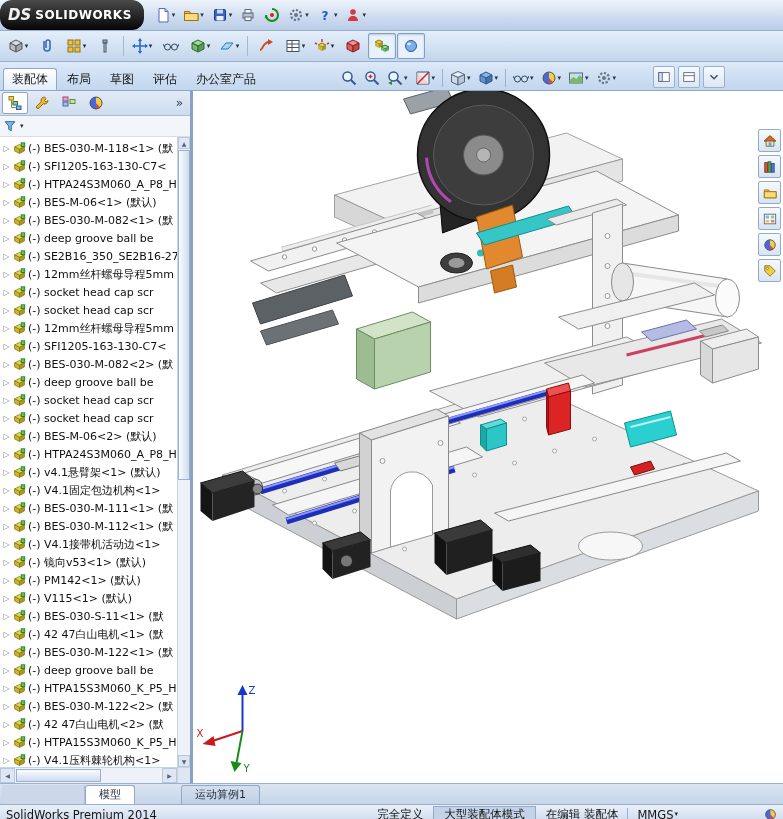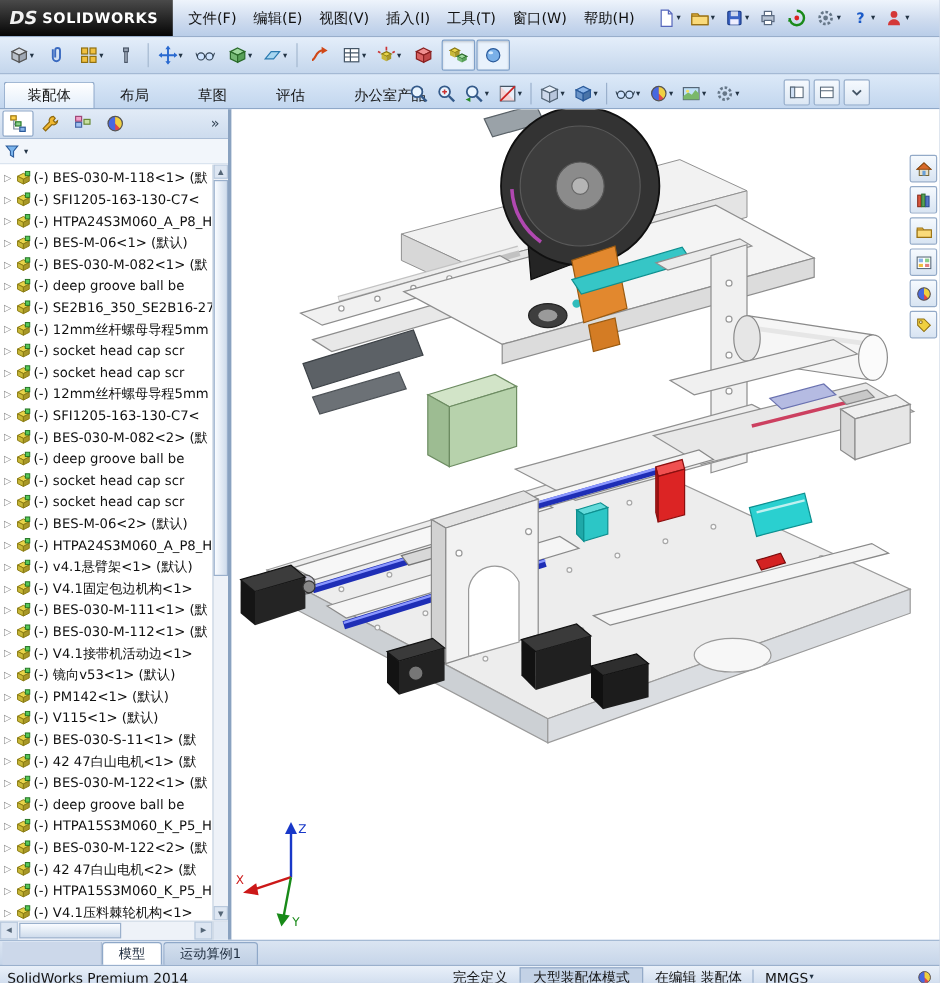--- a/index.html
+++ b/index.html
@@ -12,7 +12,7 @@
     background:linear-gradient(#eef4fc 0%,#cfdcef 55%,#b9cde8 100%);
     border-bottom:1px solid #98aecb;}
   .logo{height:30px;display:flex;align-items:center;gap:4px;padding:0 12px 0 8px;
-    background:linear-gradient(#4a4a4a,#050505);color:#fff;}
+    background:linear-gradient(#4a4a4a,#050505);color:#fff;border-radius:12px;}
   .logo .ds{font-size:15px;font-weight:bold;font-style:italic;color:#f2f2f2;}
   .logo .sw{font-size:12px;font-weight:bold;letter-spacing:0.5px;}
   .menu-bar{display:flex;align-items:center;margin-left:6px;}

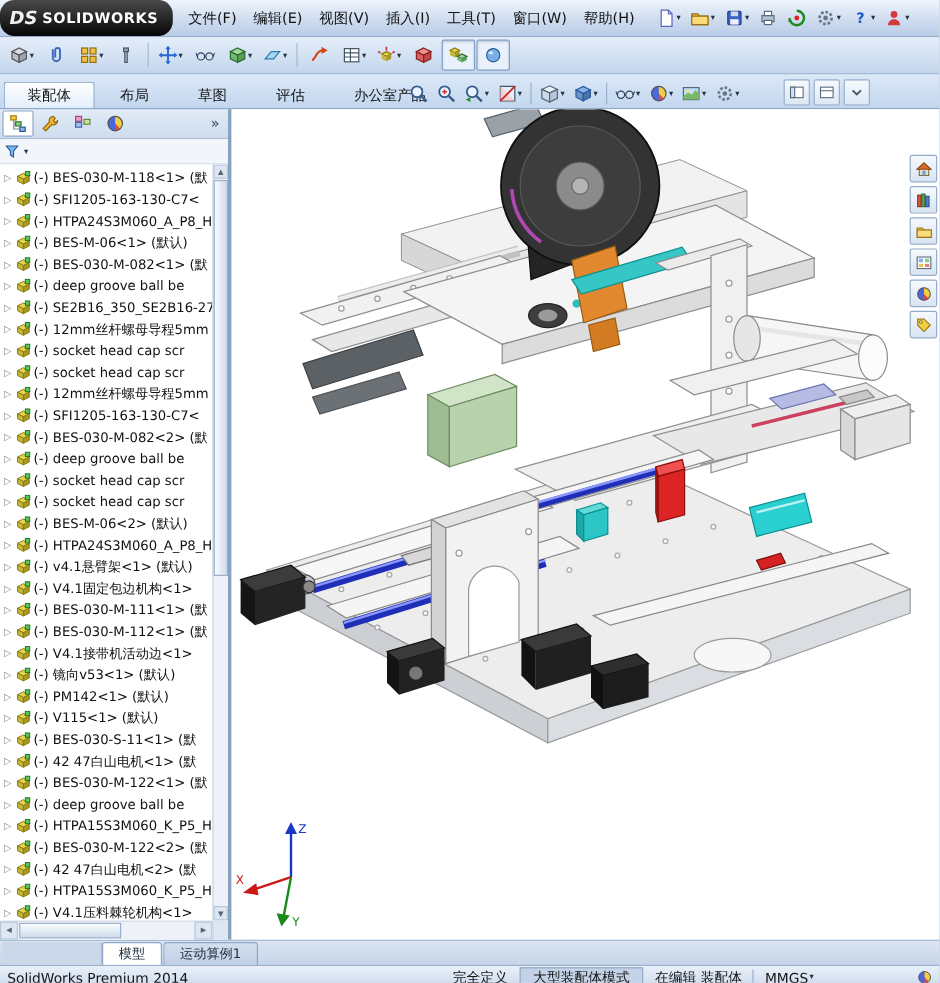--- a/index.html
+++ b/index.html
@@ -109,15 +109,6 @@
       <span class="ds">DS</span>
       <span class="sw">SOLIDWORKS</span>
     </div>
-    <div class="menu-bar">
-        <div class="menu-item">文件(F)</div>
-        <div class="menu-item">编辑(E)</div>
-        <div class="menu-item">视图(V)</div>
-        <div class="menu-item">插入(I)</div>
-        <div class="menu-item">工具(T)</div>
-        <div class="menu-item">窗口(W)</div>
-        <div class="menu-item">帮助(H)</div>
-      </div>
     <div class="quick-toolbar">
         <div class="qbtn">
           <span class="ic">

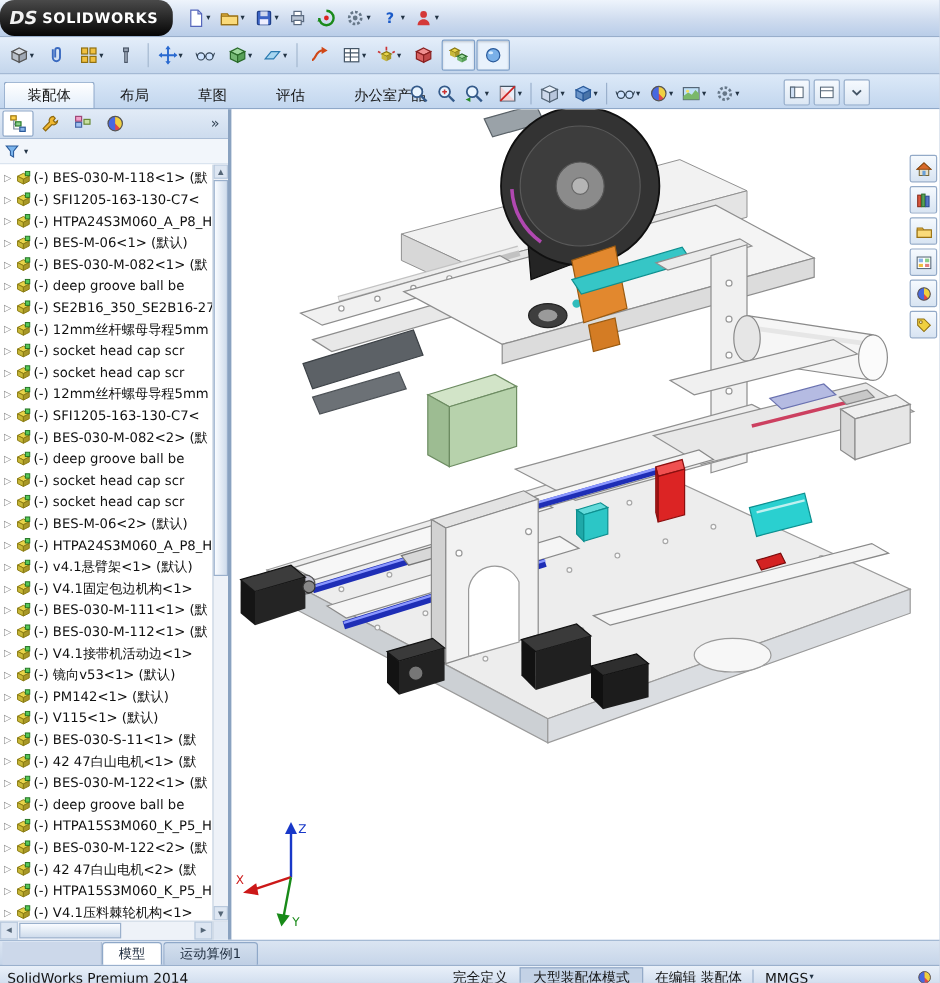--- a/index.html
+++ b/index.html
@@ -33,7 +33,7 @@
   
   .cmdband{height:28px;position:relative;display:flex;align-items:flex-end;padding-left:3px;
     background:linear-gradient(#dce9f8,#c2d6ee);border-bottom:1px solid #8fa8c8;}
-  .ctab{height:21px;line-height:21px;padding:0 19px;font-size:12px;color:#151515;margin-right:1px;
+  .ctab{height:21px;line-height:21px;padding:0 8px;font-size:12px;color:#151515;margin-right:1px;
     border:1px solid transparent;border-bottom:none;border-radius:3px 3px 0 0;}
   .ctab.active{background:linear-gradient(#ffffff,#e3eefa);border-color:#8fa8c8;}
   .headsup{position:absolute;left:338px;top:3px;display:flex;align-items:center;gap:1px;}

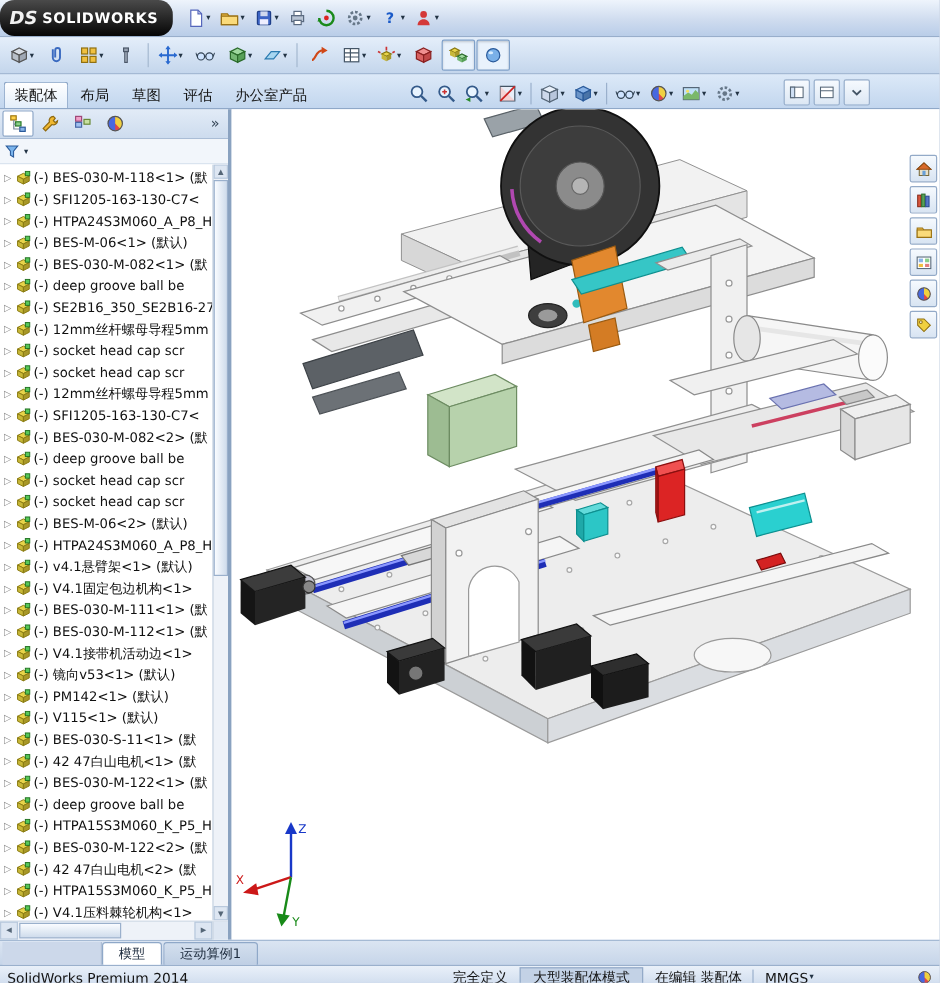--- a/index.html
+++ b/index.html
@@ -1179,7 +1179,7 @@
 
   <div class="bottomtabs">
     <div class="btab-lead"></div>
-    <div style="display:flex;align-items:flex-end;">
+    <div style="display:flex;align-items:flex-end;gap:45px;">
         <div class="btab active">模型</div>
         <div class="btab">运动算例1</div>
       </div>

